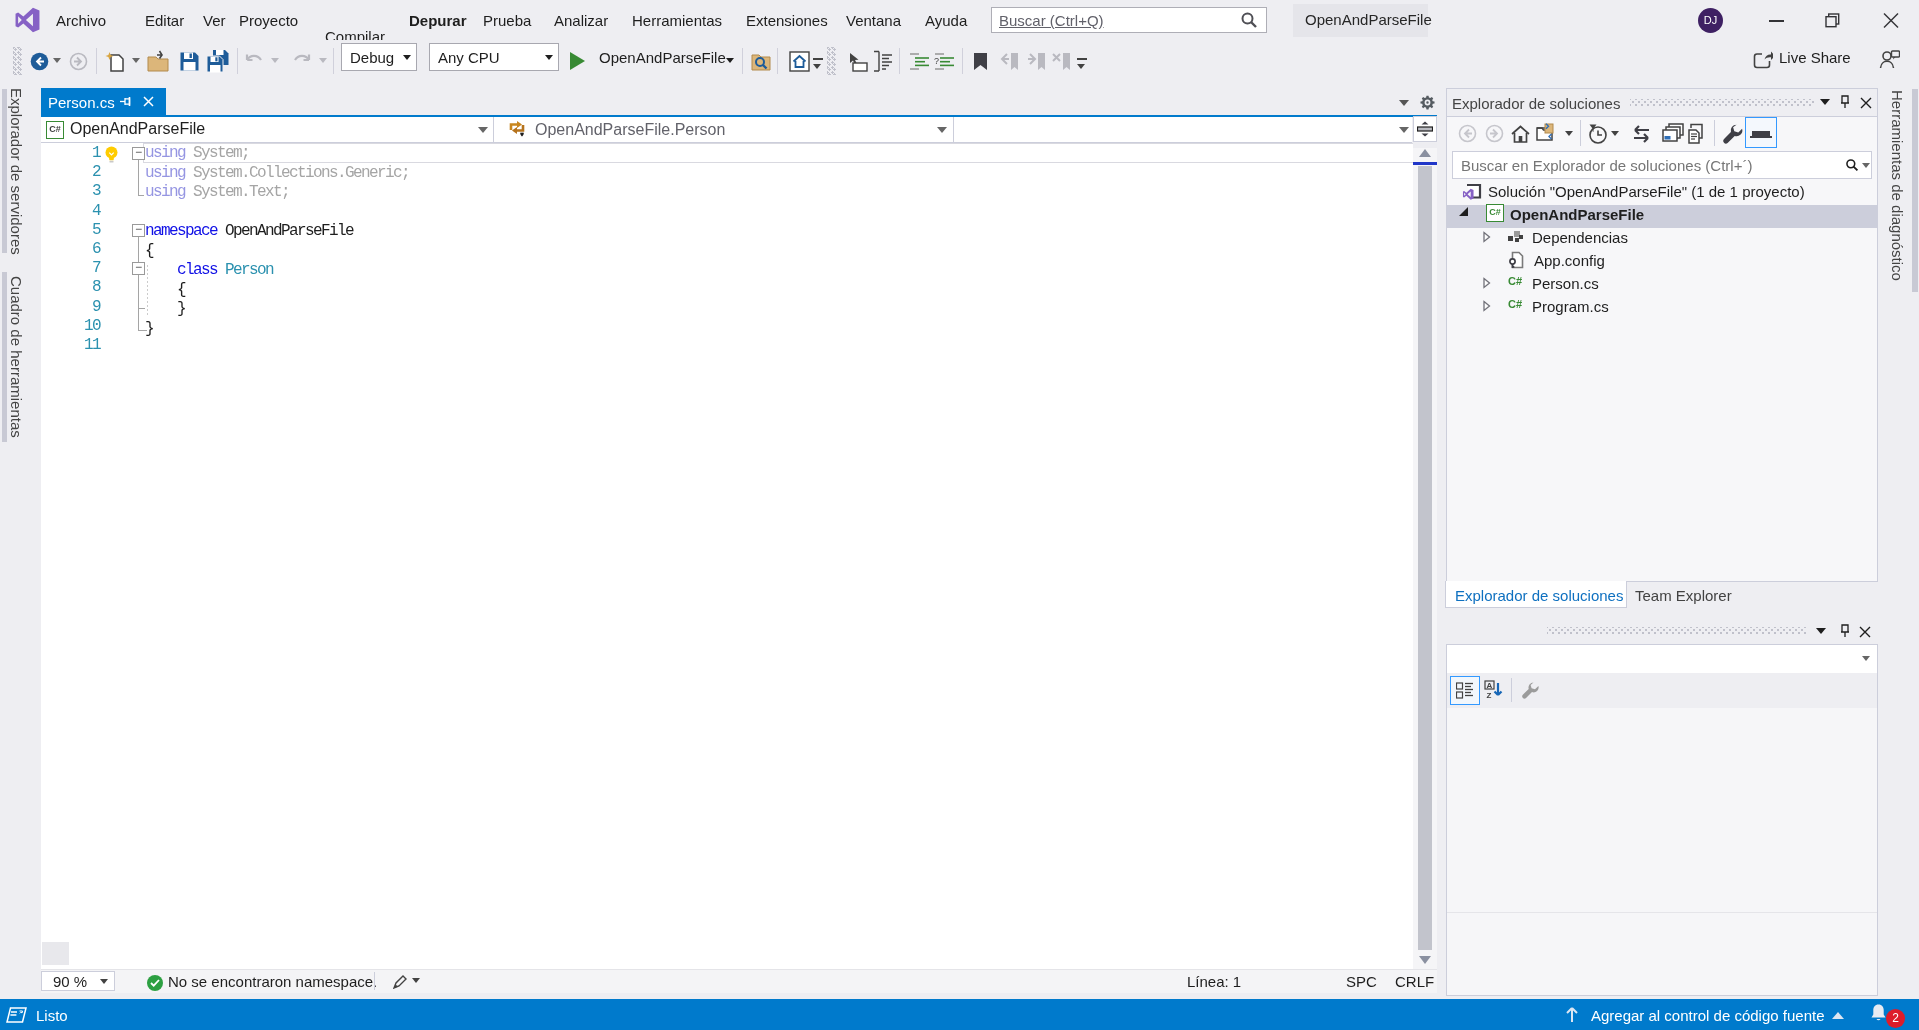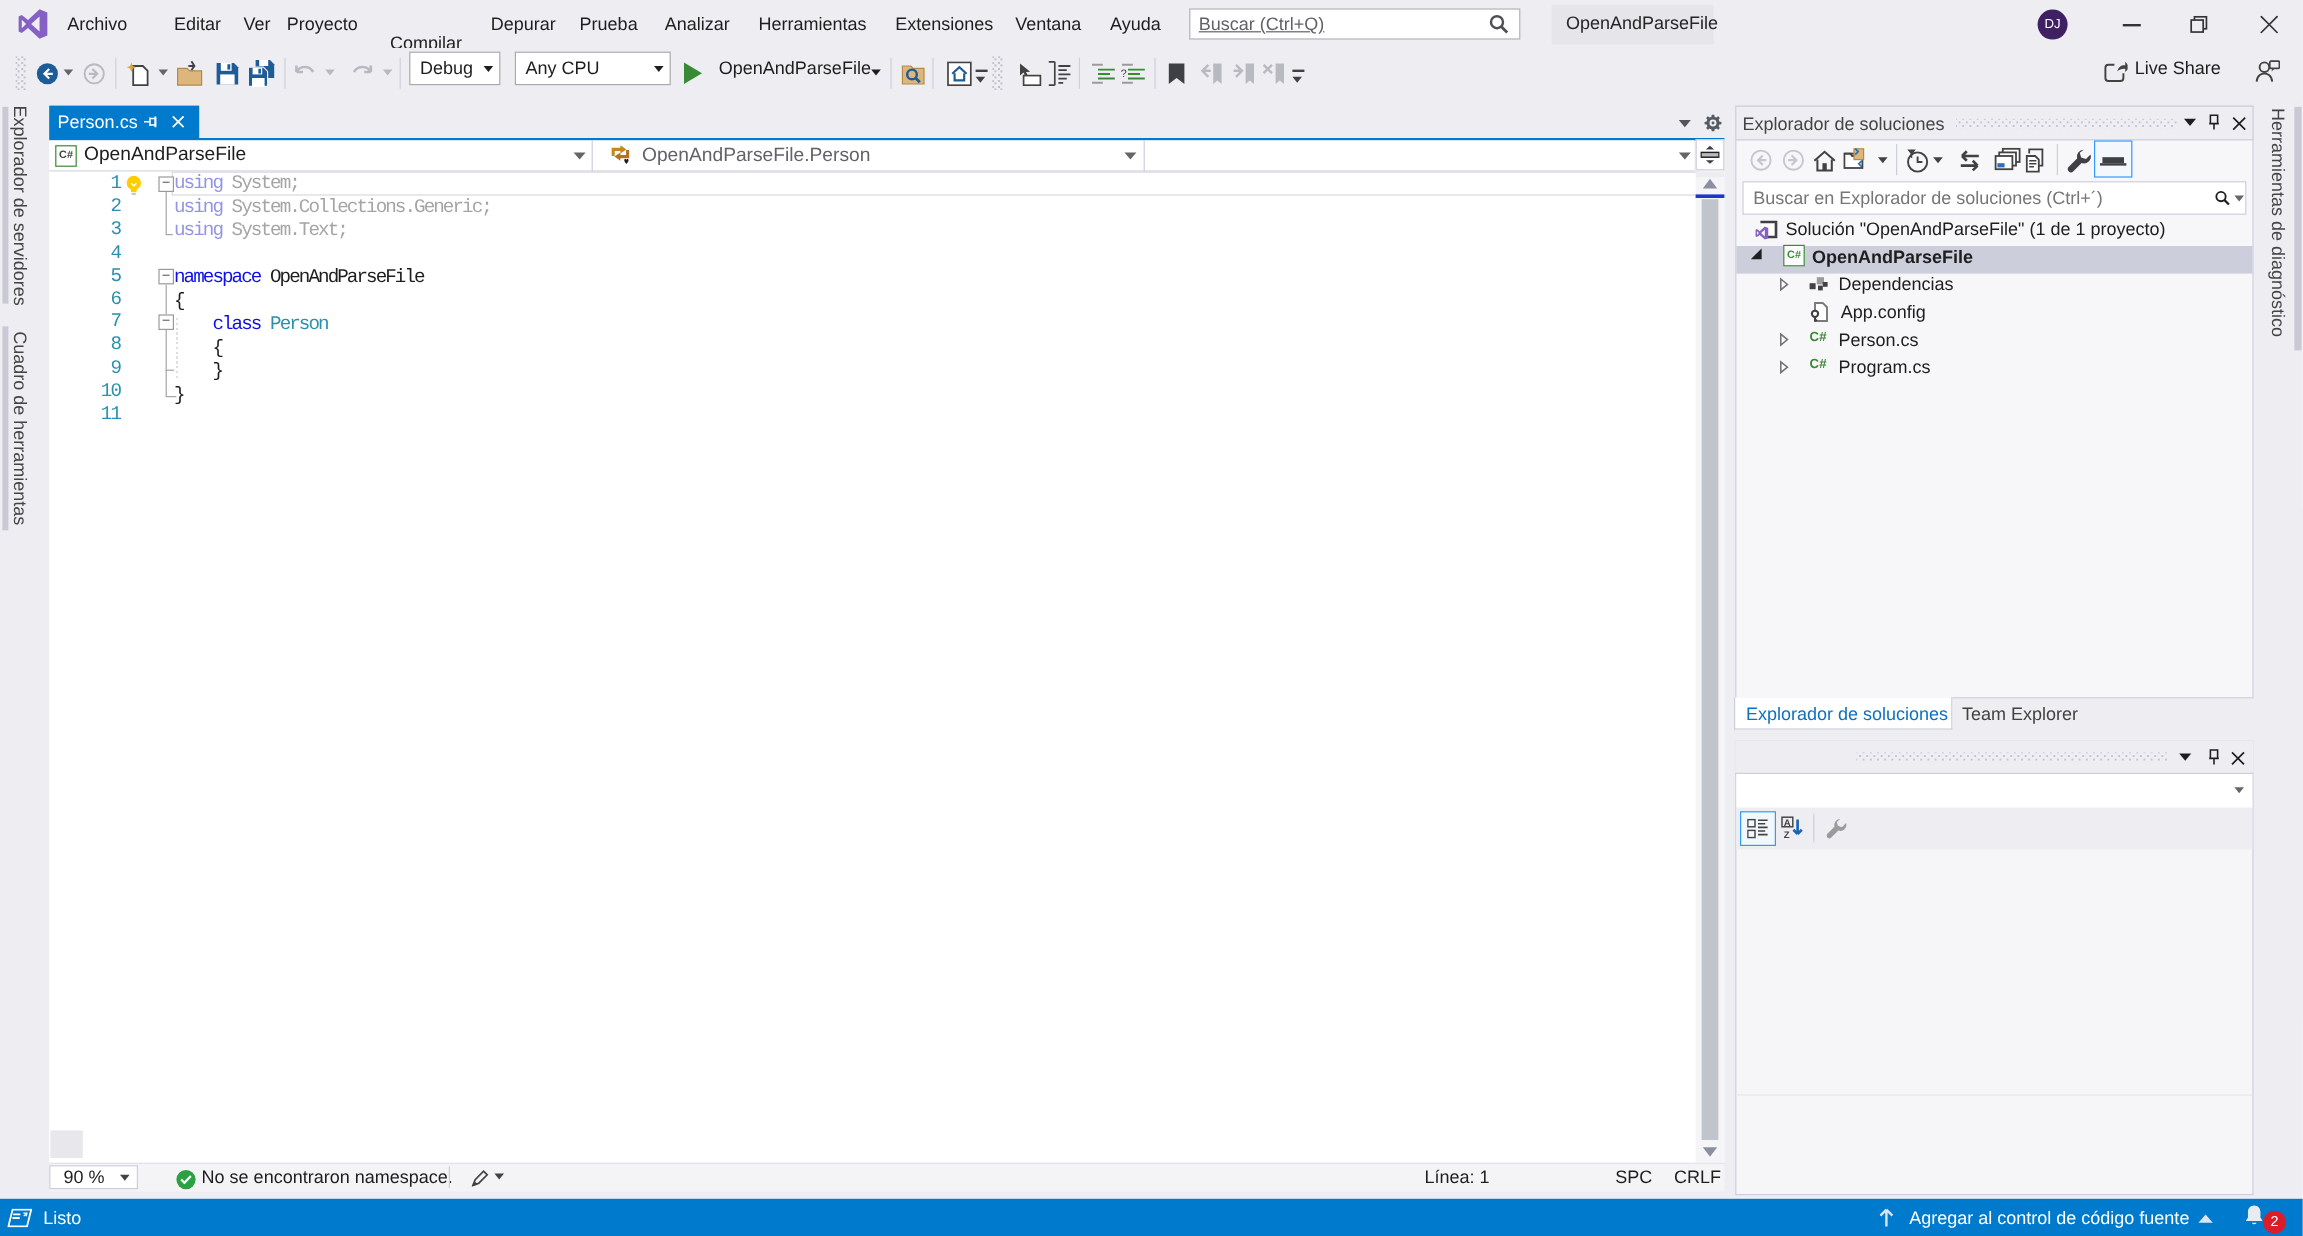--- a/index.html
+++ b/index.html
@@ -33,7 +33,7 @@
 <div class="abs" style="left:203px;top:12px;">Ver</div>
 <div class="abs" style="left:239px;top:12px;">Proyecto</div>
 <div class="abs" style="left:325px;top:28px;">Compilar</div>
-<div class="abs" style="left:409px;top:12px;">Depurar</div>
+<div class="abs" style="left:409px;top:12px;font-weight:bold;">Depurar</div>
 <div class="abs" style="left:483px;top:12px;">Prueba</div>
 <div class="abs" style="left:554px;top:12px;">Analizar</div>
 <div class="abs" style="left:632px;top:12px;">Herramientas</div>

